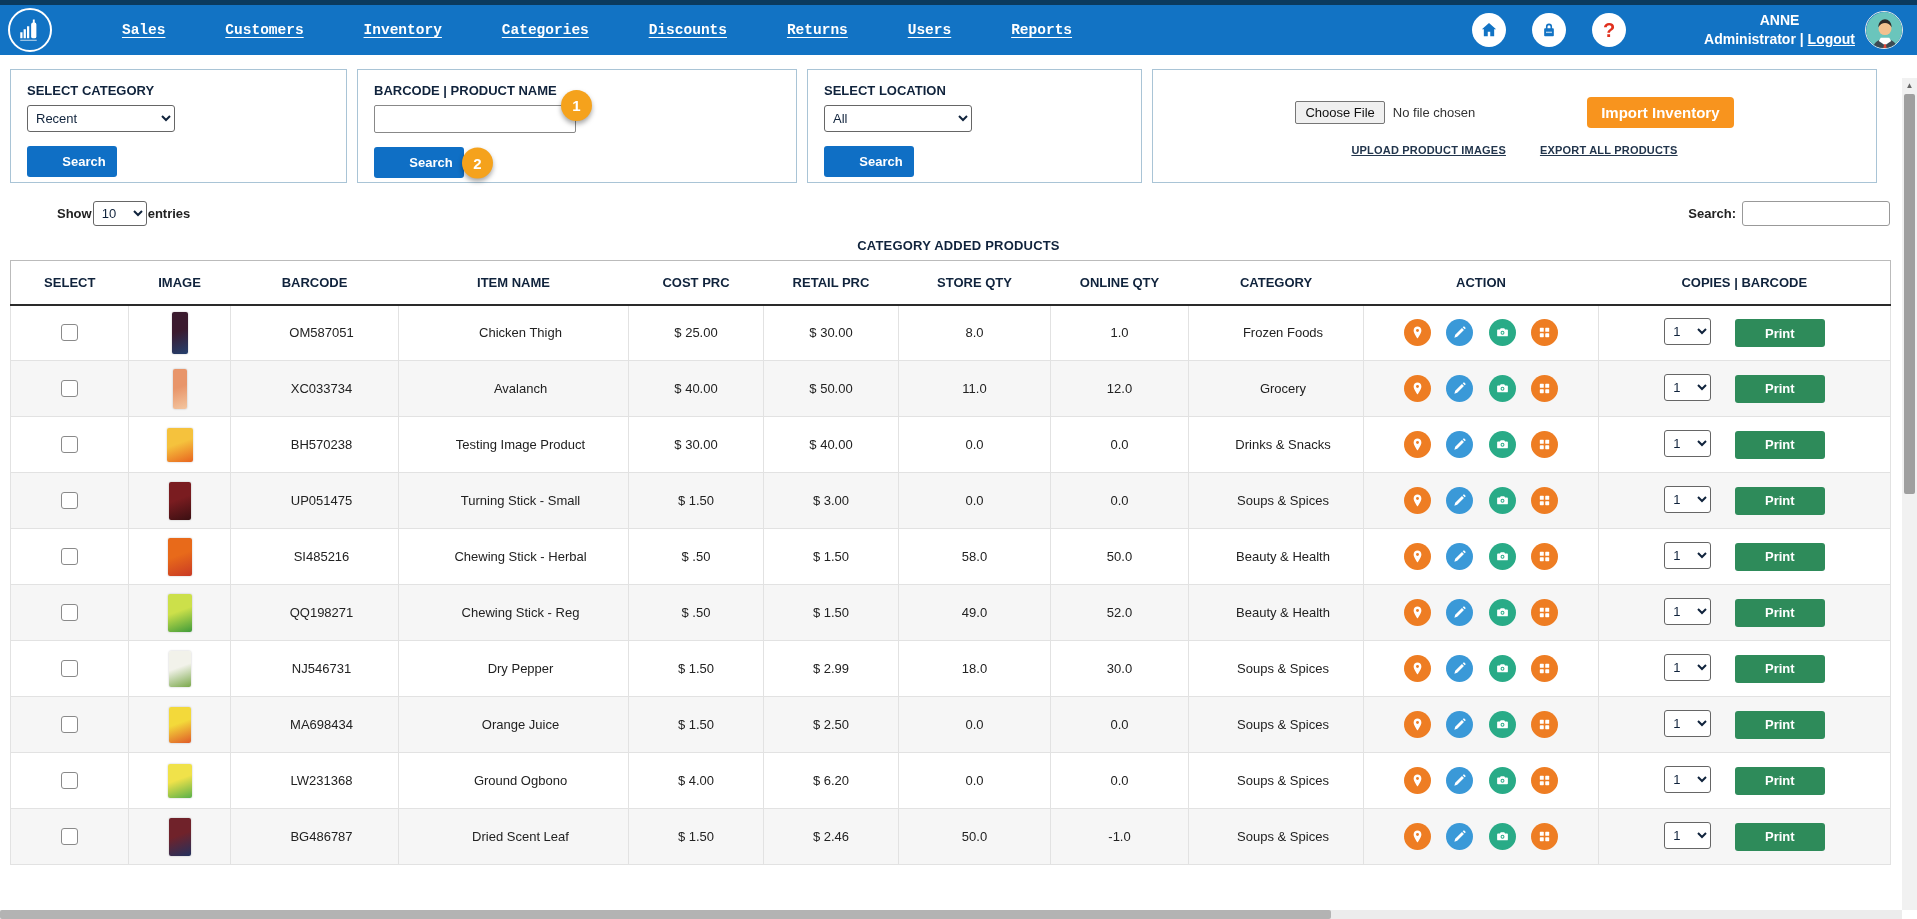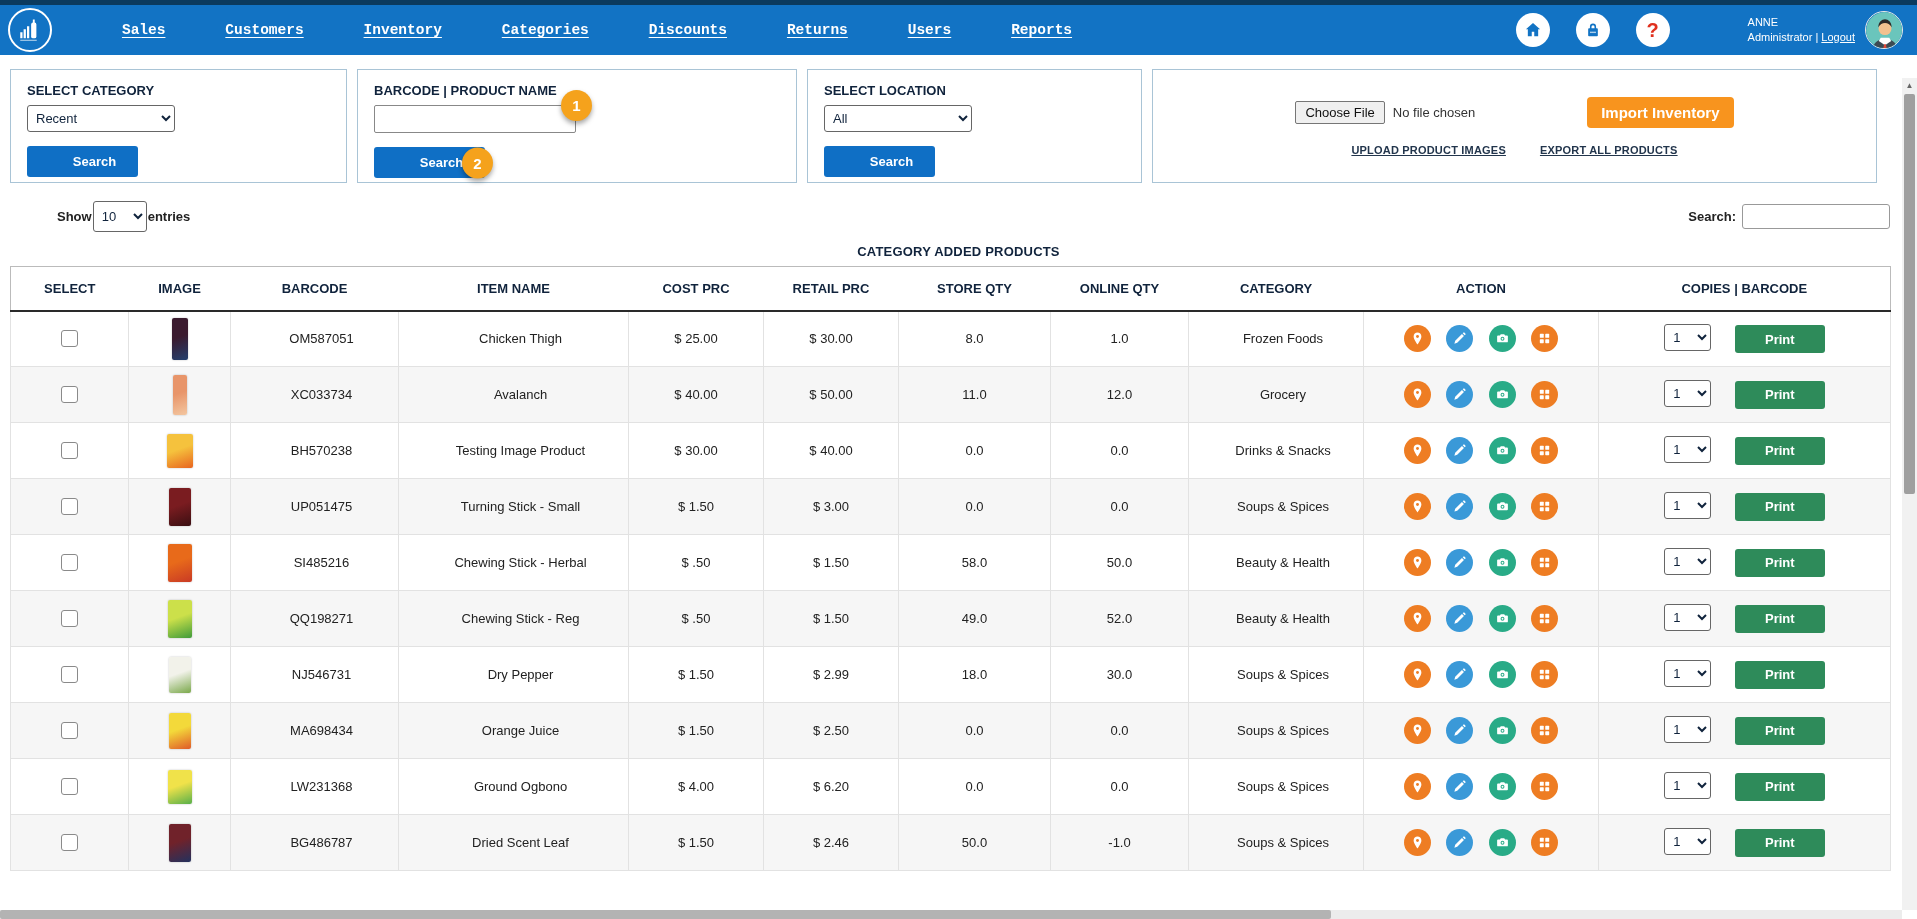--- a/index.html
+++ b/index.html
@@ -21,7 +21,7 @@
              align-items:center; justify-content:center; margin-left:26px; cursor:pointer; flex:0 0 auto; }
   .navicon svg { width:20px; height:20px; }
   .navicon.help { color:#e0301e; font-weight:700; font-size:20px; font-family:"Liberation Sans",sans-serif; }
-  .userbox { color:#fff; text-align:left; font-size:11px; font-weight:400; line-height:1.35; margin-left:78px; white-space:nowrap; }
+  .userbox { color:#fff; text-align:center; font-size:14px; font-weight:700; line-height:1.35; margin-left:78px; white-space:nowrap; }
   .userbox .logout { text-decoration:underline; cursor:pointer; }
   .avatar { width:38px; height:38px; border-radius:50%; overflow:hidden; margin-left:10px; flex:0 0 auto; cursor:pointer; border:1px solid #e8e8e8; }
   .avatar svg { width:38px; height:38px; display:block; }

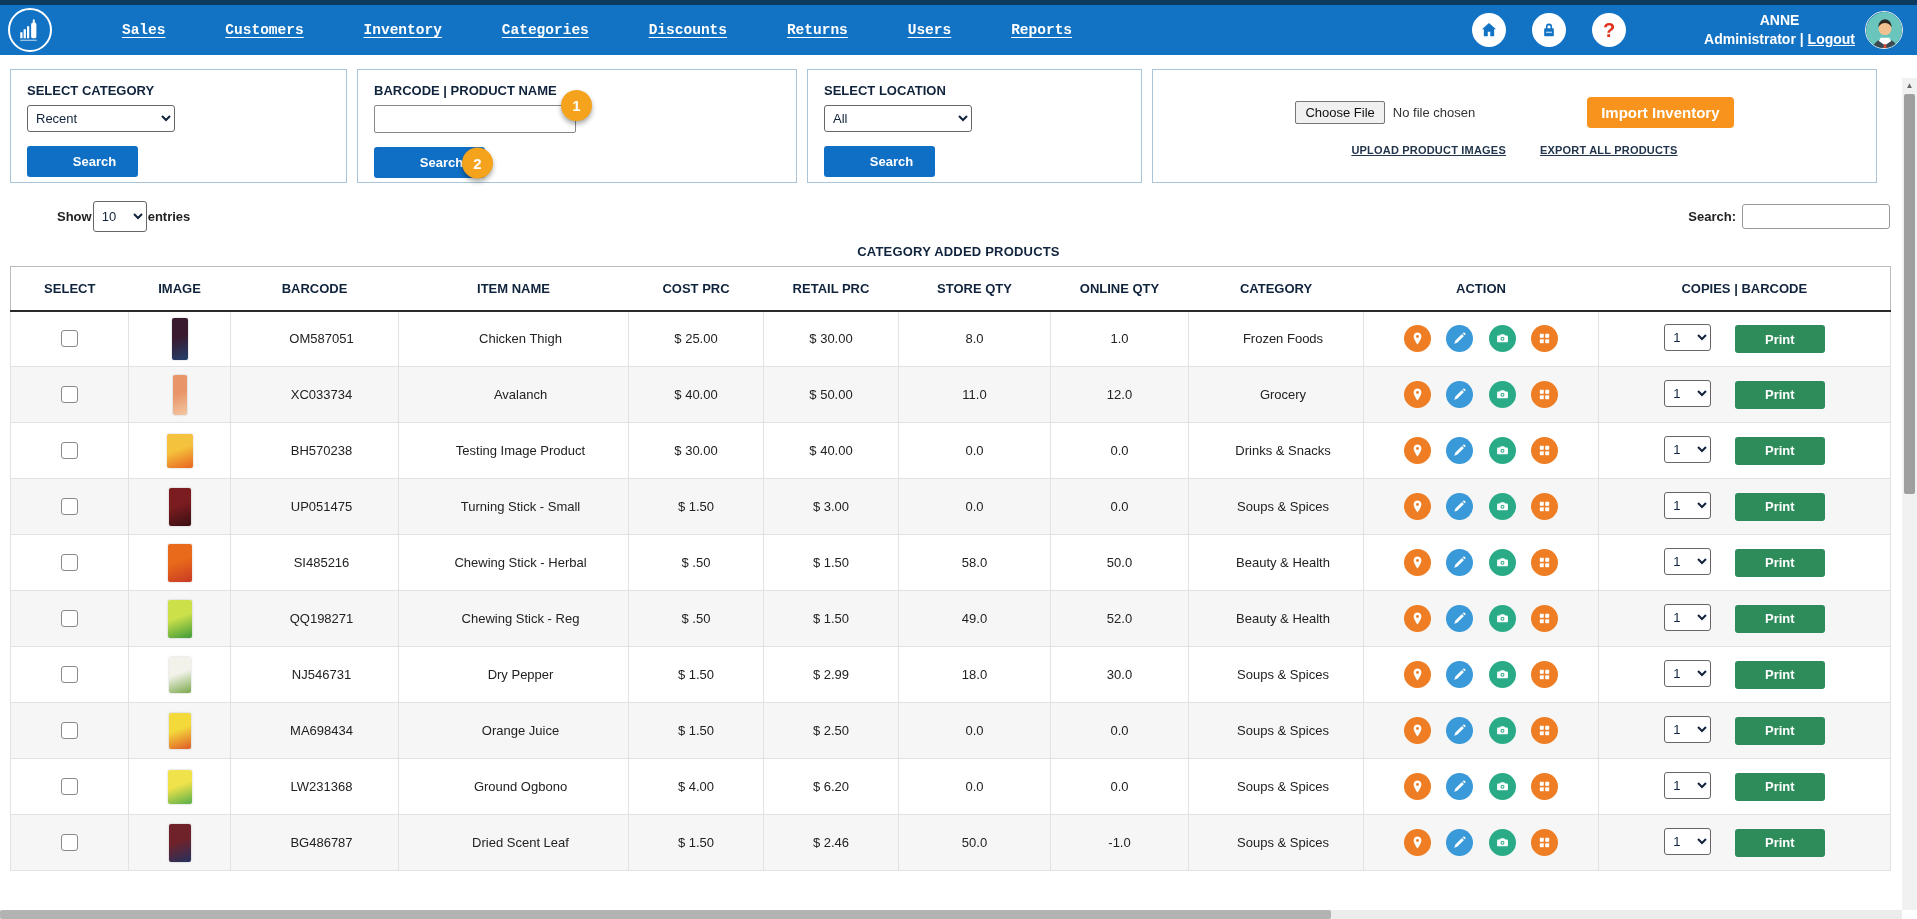--- a/index.html
+++ b/index.html
@@ -42,7 +42,7 @@
            background:#fff; color:#10233c; font-family:"Liberation Sans",sans-serif; cursor:pointer; }
   .sel-category { width:148px; }
   .sel-location { width:148px; }
-  .btn-search { display:block; width:111px; height:31px; background:var(--primary_button); color:#fff;
+  .btn-search { display:block; width:90px; height:31px; background:var(--primary_button); color:#fff;
                 border:none; border-radius:3px; font-weight:700; font-size:13px; margin-top:14px; cursor:pointer;
                 font-family:"Liberation Sans",sans-serif;padding-left:24px; }
   .input-wrap { position:relative; width:202px; }

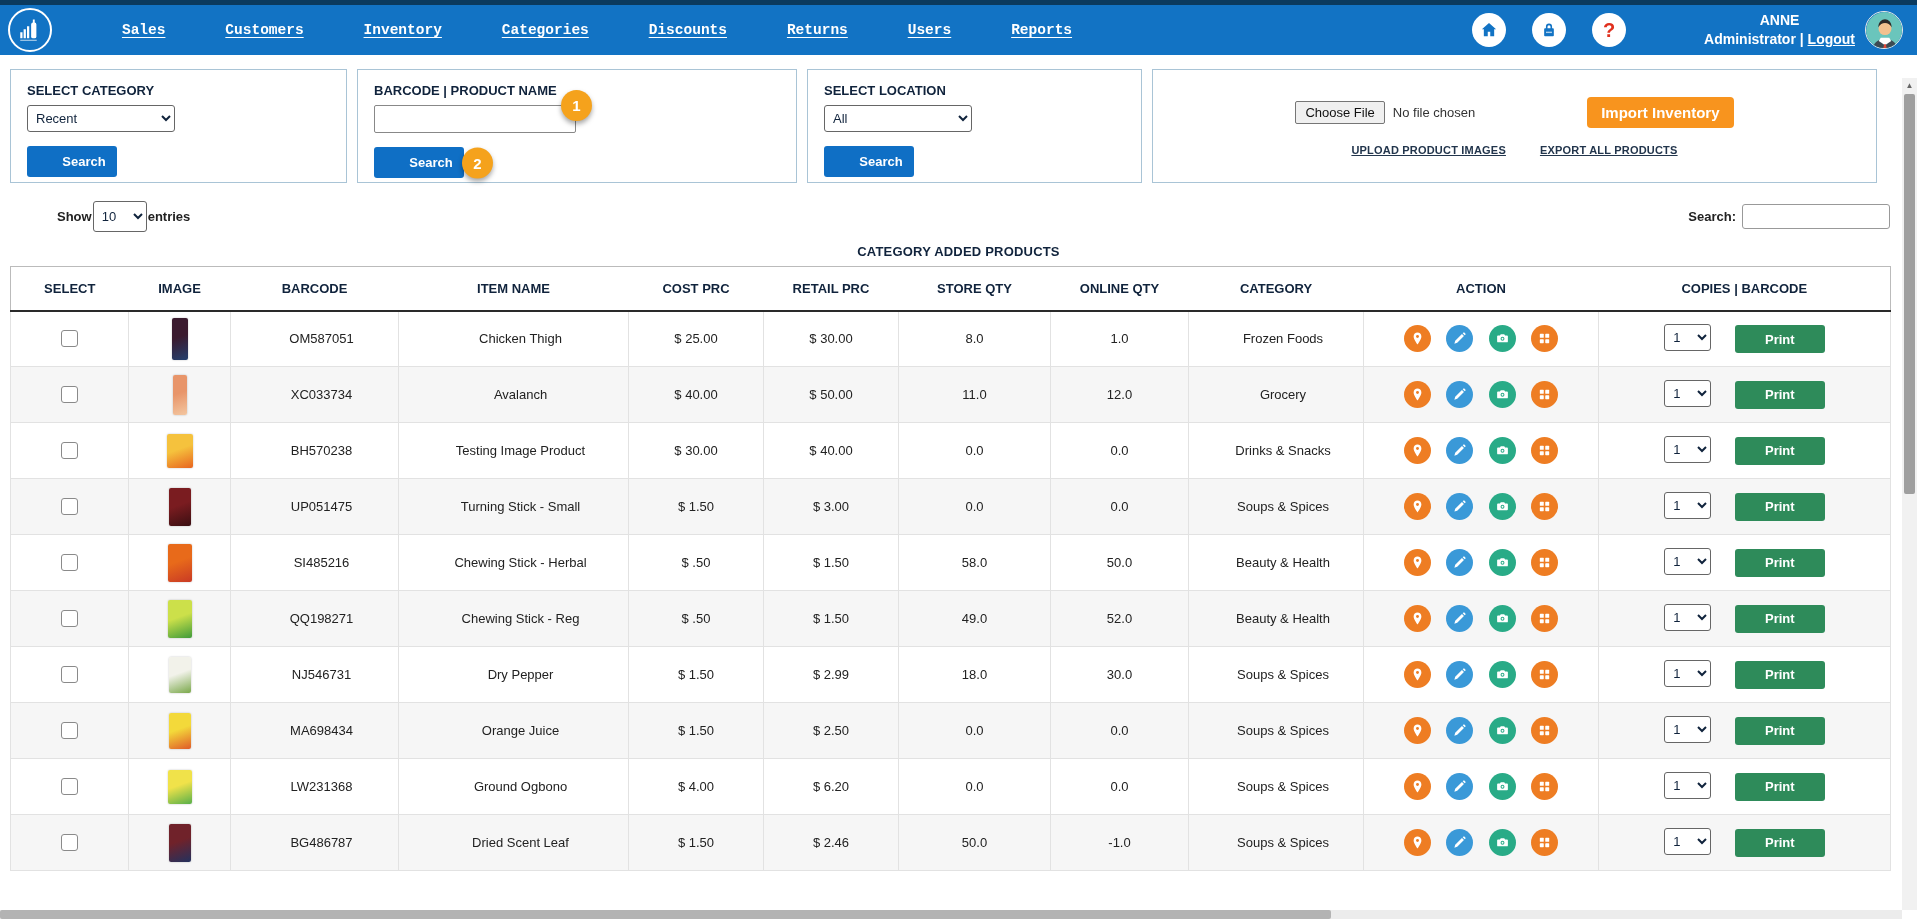--- a/index.html
+++ b/index.html
@@ -67,7 +67,7 @@
   
   .list-controls { display:flex; justify-content:space-between; align-items:center; margin:18px 27px 0 10px; }
   .lc-left { display:flex; align-items:center; gap:1px; font-size:13px; font-weight:700; color:#222;margin-left:47px; }
-  .sel-show { width:54px; height:31px; }
+  .sel-show { width:54px; height:25px; }
   .lc-right { display:flex; align-items:center; gap:6px; font-size:13px; font-weight:700; color:#222; }
   .input-table-search { width:148px; height:25px; border:1px solid #999; border-radius:3px; padding:0 6px; font-size:13px; }
 

